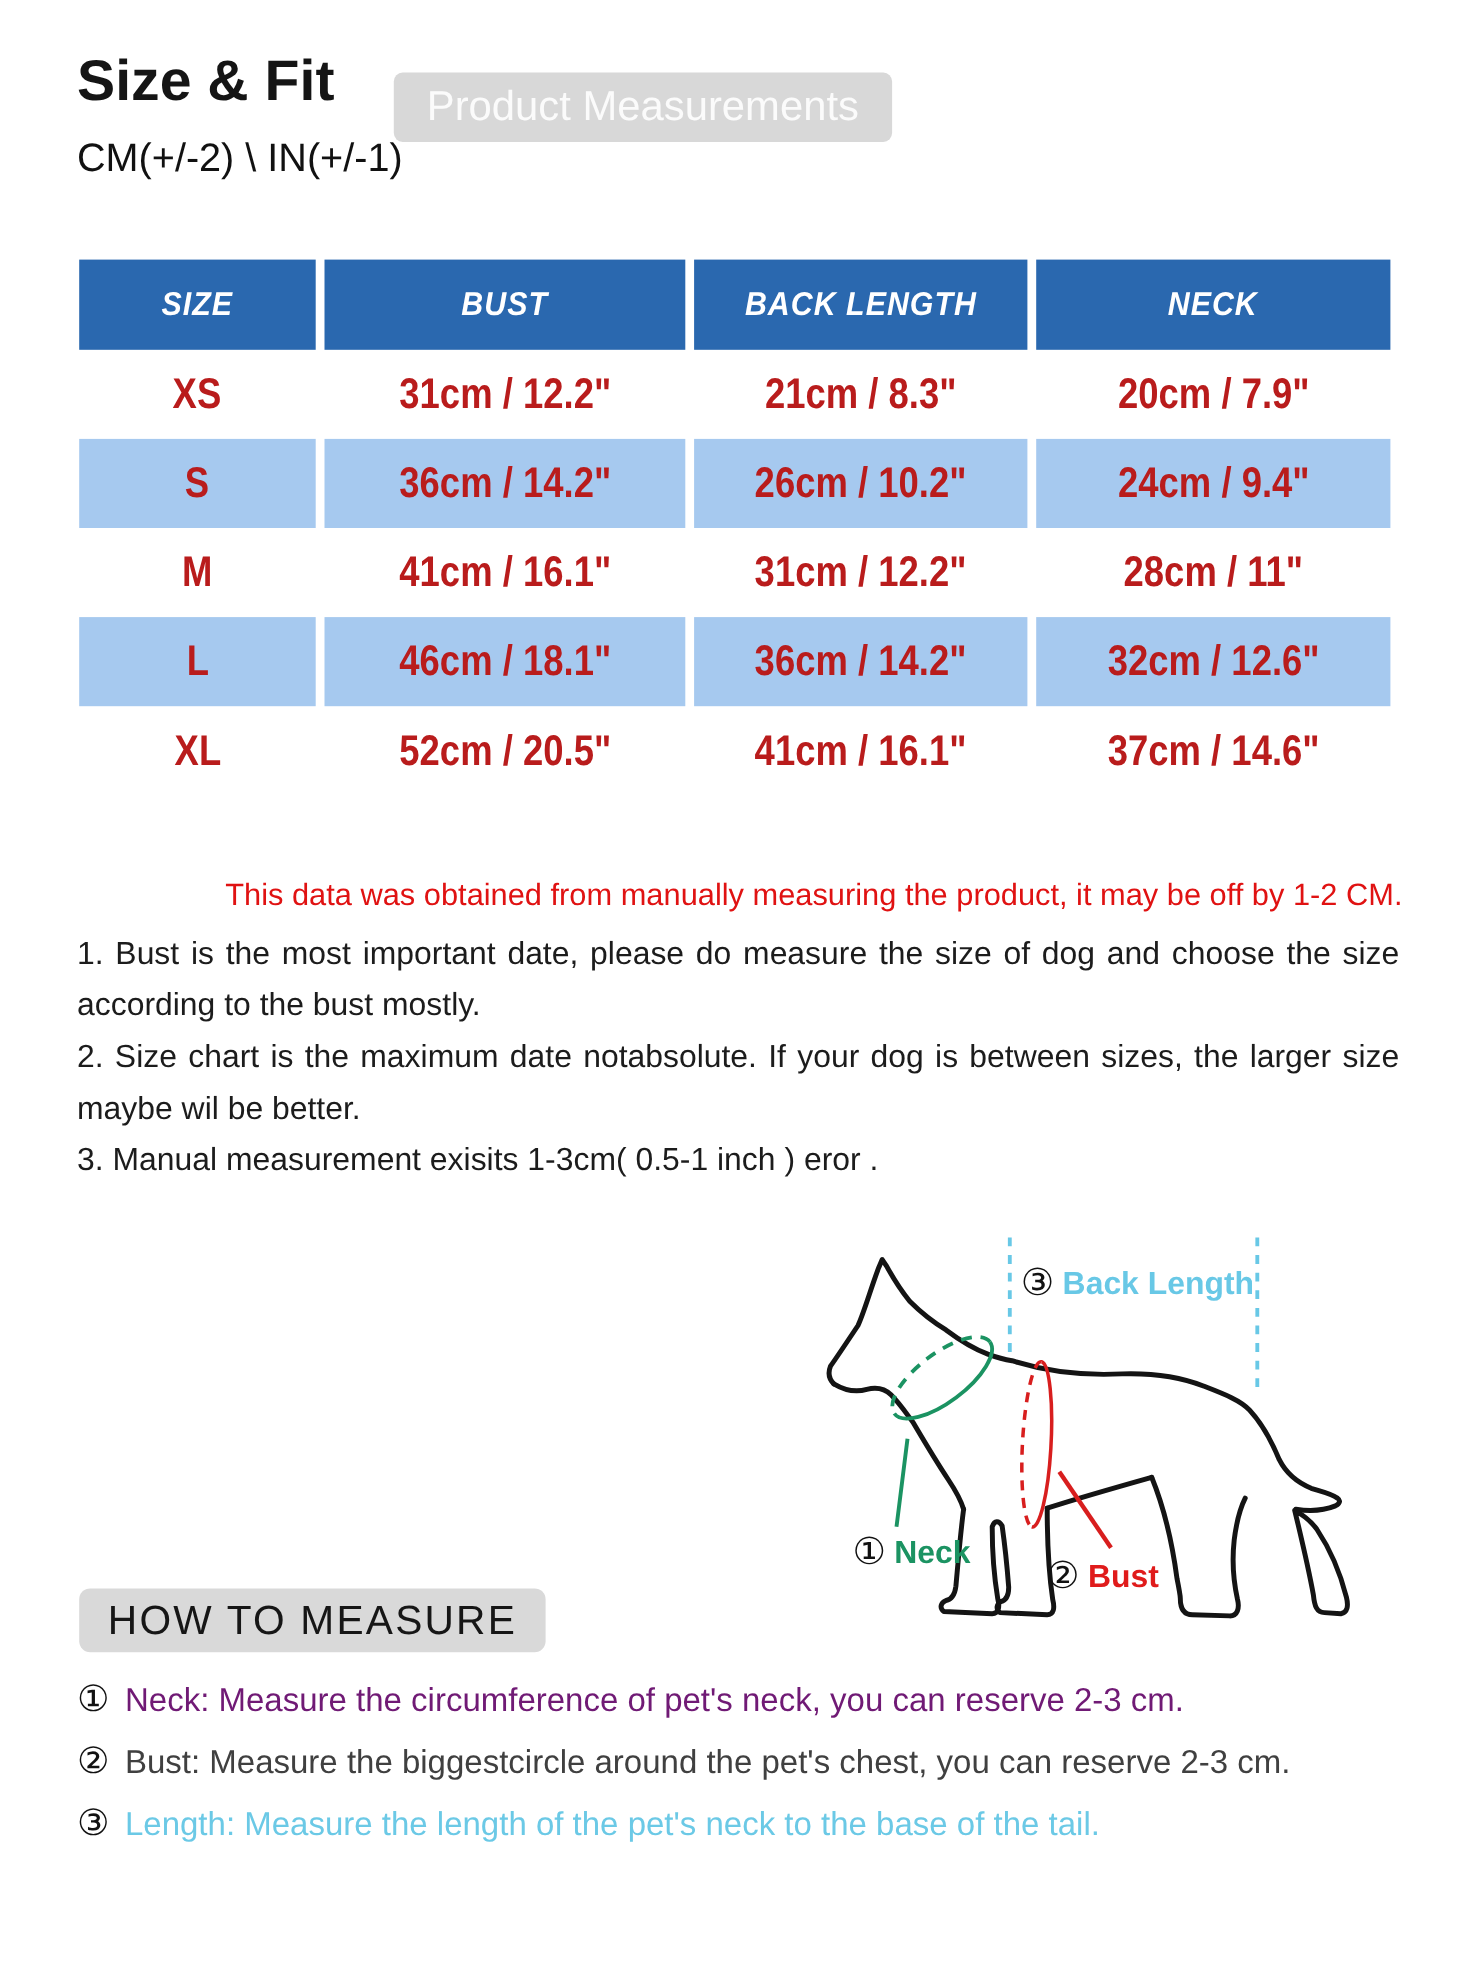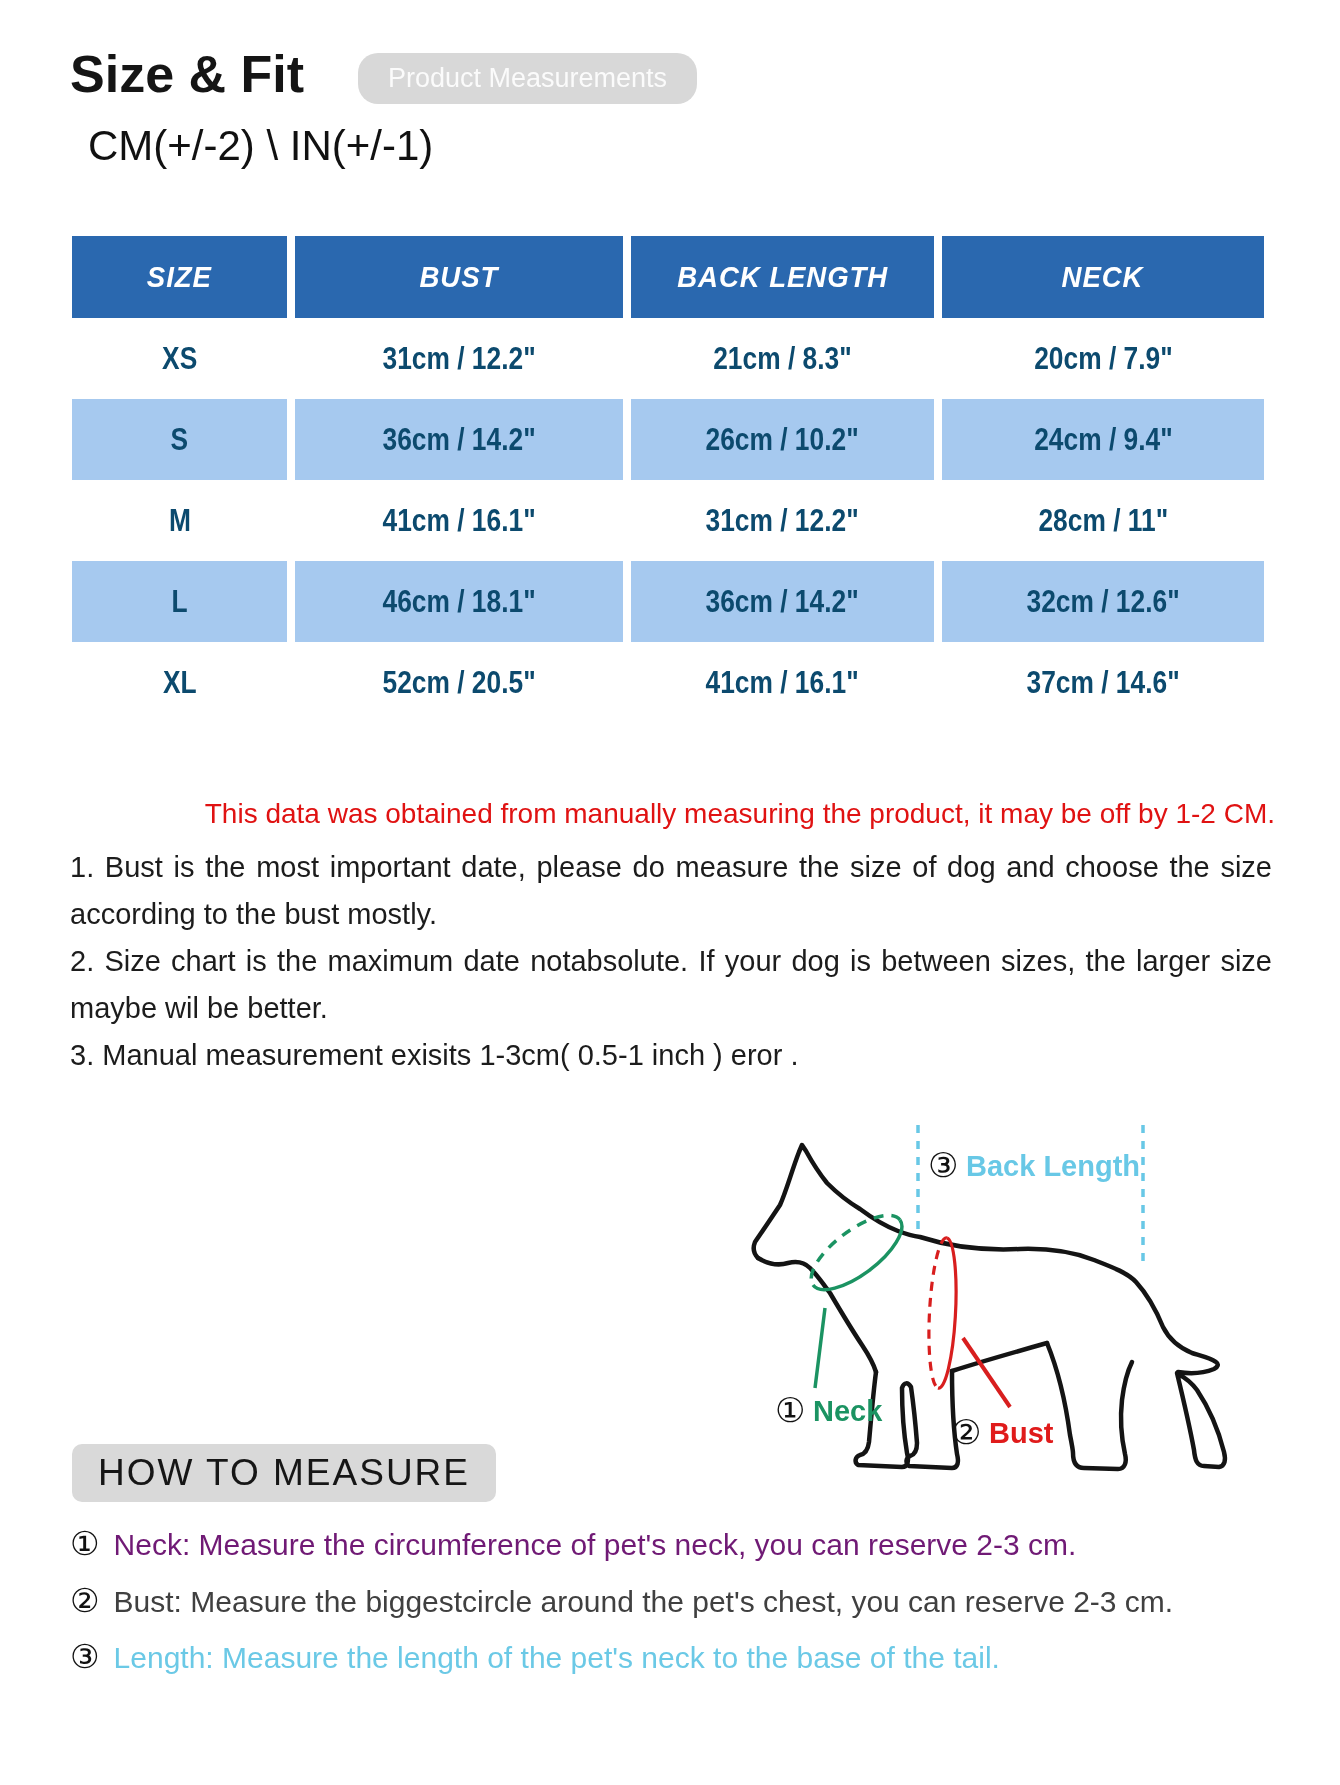--- a/index.html
+++ b/index.html
@@ -12,8 +12,8 @@
   
   #page-title { left:70px; top:44px; font-size:52px; font-weight:800; letter-spacing:0px; }
   #badge {
-    left:358px; top:53px; background:#d8d8d8; color:#fbfbfb;
-    font-size:27px; padding:10px 30px; border-radius:20px;
+    left:358px; top:66px; background:#d8d8d8; color:#fbfbfb;
+    font-size:38px; padding:10px 30px; border-radius:8px;
   }
   #tolerance { left:70px; top:122px; font-size:42px; color:#111;margin-left:18px; }
 

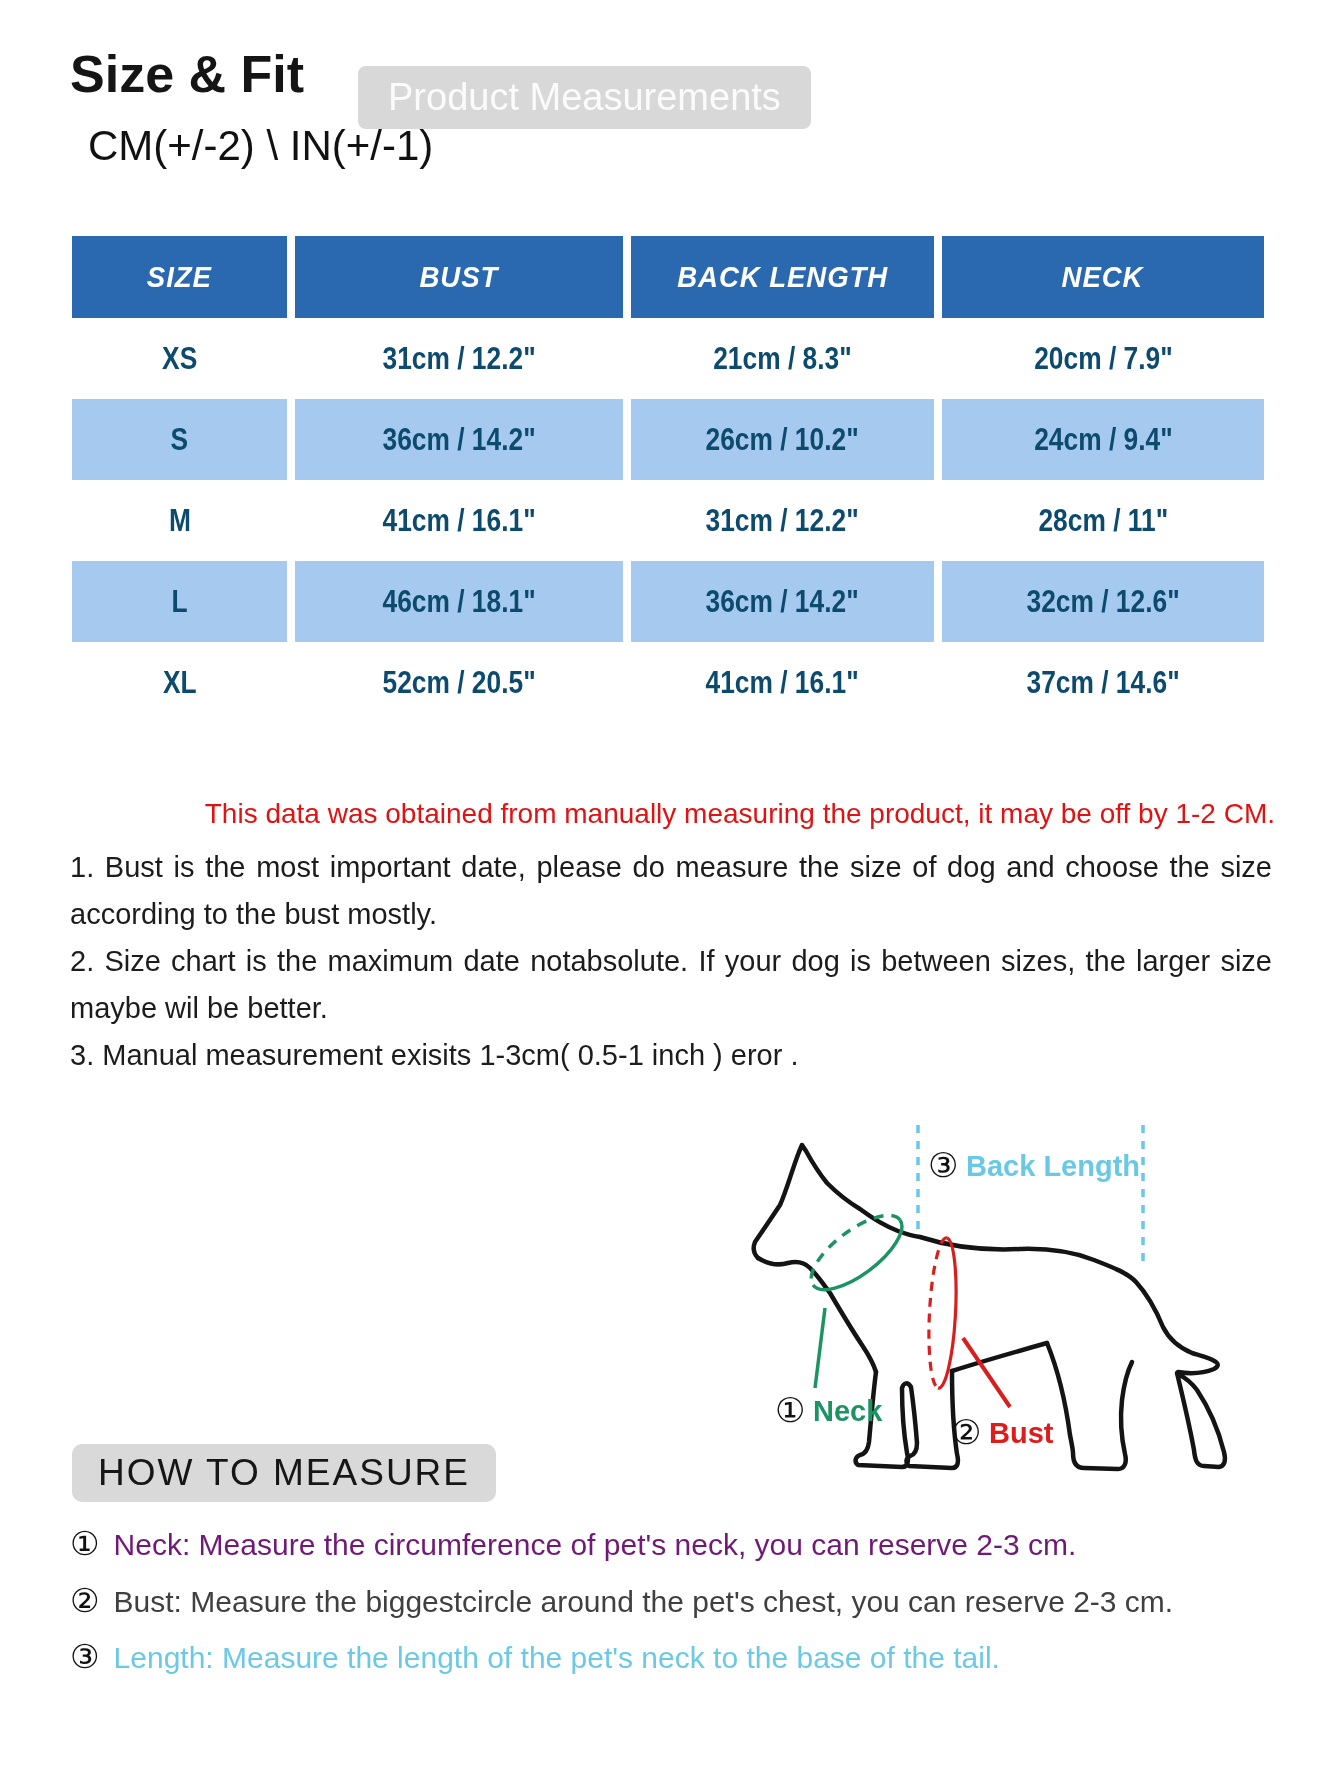--- a/index.html
+++ b/index.html
@@ -15,7 +15,7 @@
     left:358px; top:66px; background:#d8d8d8; color:#fbfbfb;
     font-size:38px; padding:10px 30px; border-radius:8px;
   }
-  #tolerance { left:70px; top:122px; font-size:42px; color:#111;margin-left:18px; }
+  #tolerance { left:70px; top:122px; font-size:36px; color:#111; }
 
   
   .size-grid {

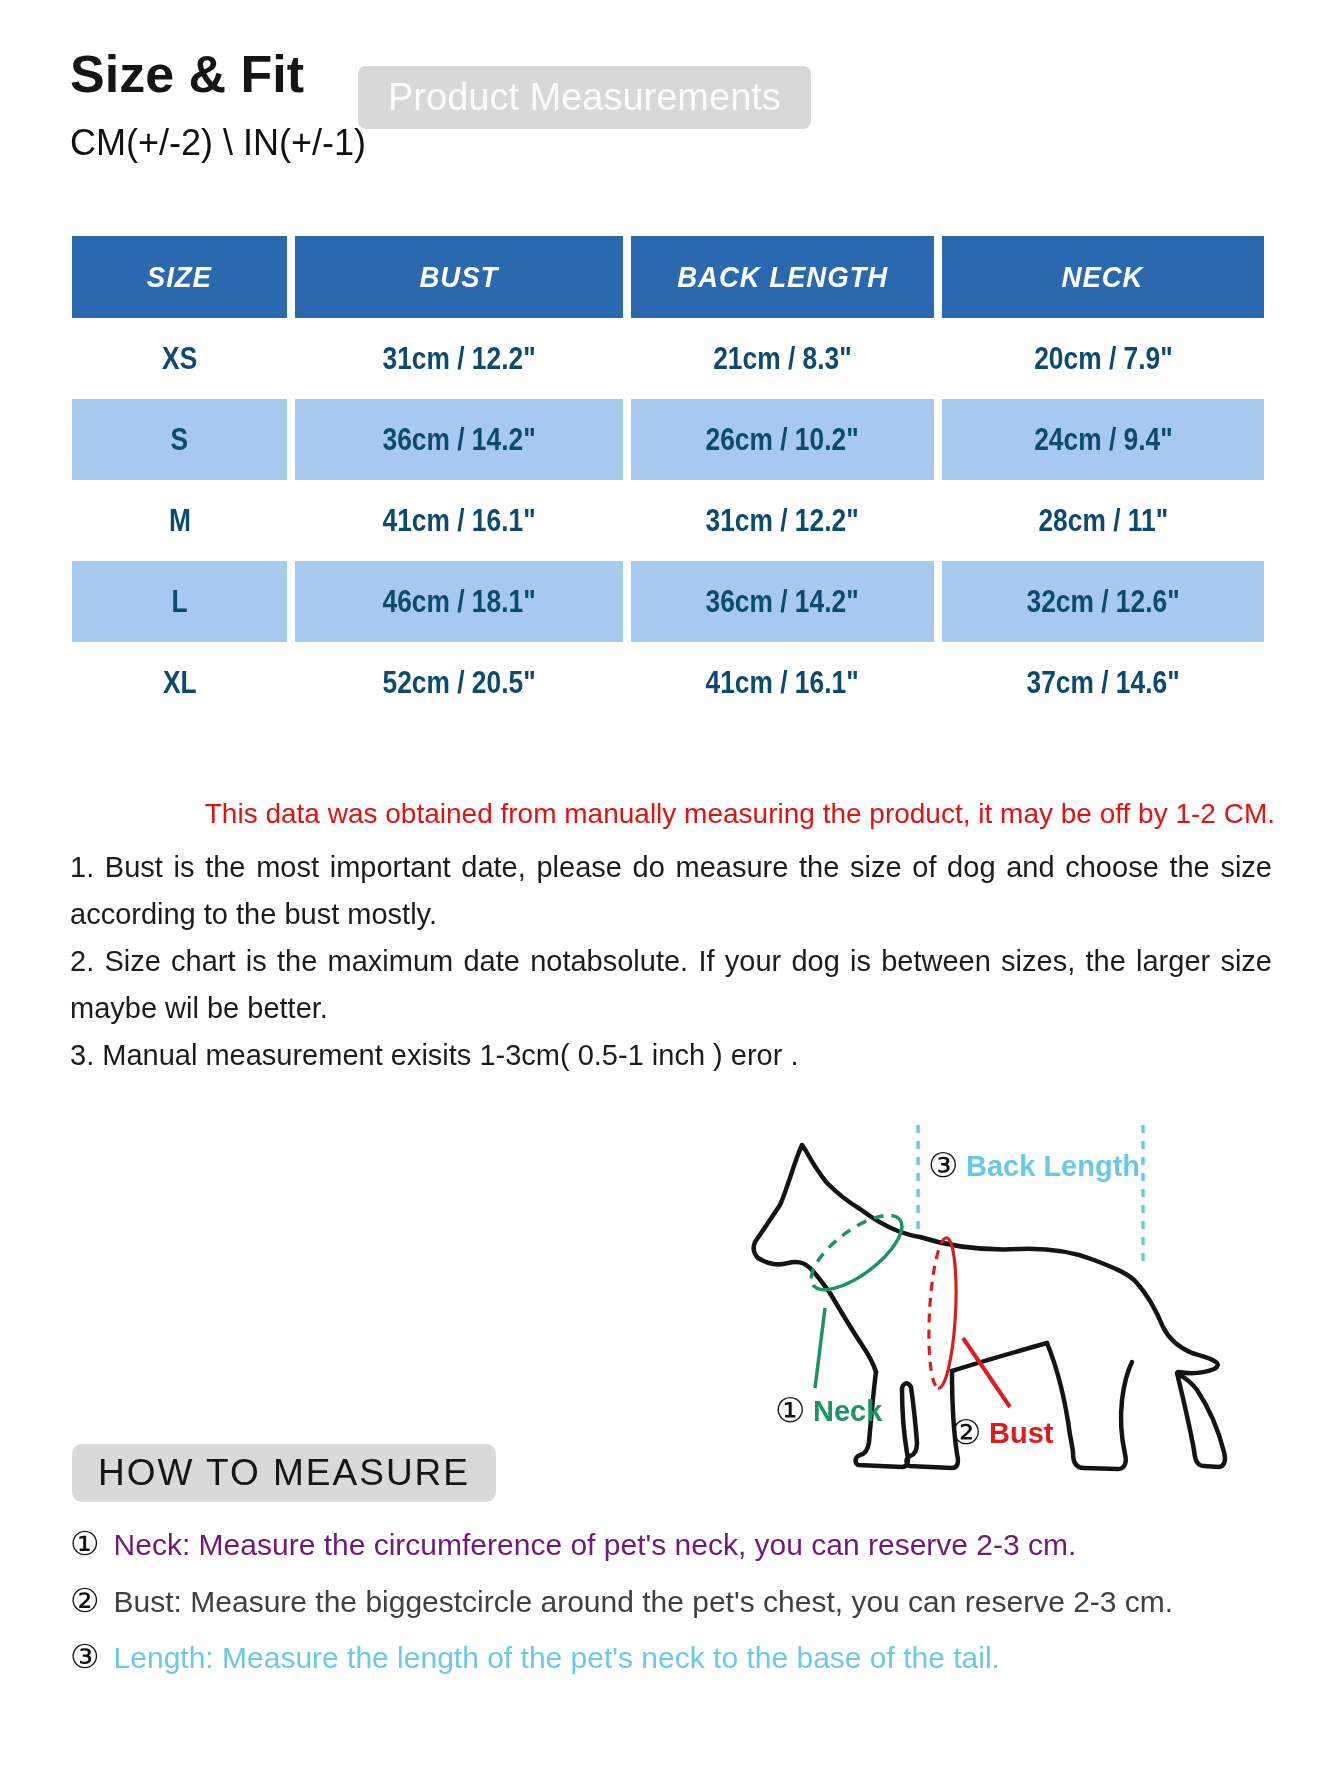--- a/index.html
+++ b/index.html
@@ -24,7 +24,7 @@
     grid-template-rows:82px 81px 81px 81px 81px 81px; column-gap:8px;
   }
   .cell { display:flex; align-items:center; justify-content:center;
-          font-weight:bold; font-size:31px; color:#0c4a6e; }
+          font-weight:bold; font-size:39px; color:#b91c1c; }
   .cell > span { display:inline-block; transform:scaleX(.85); white-space:nowrap; }
   .th { background:#2a68af; color:#ffffff; font-style:italic; font-size:30px; }
   .th > span { transform:scaleX(.92); letter-spacing:1px; }

